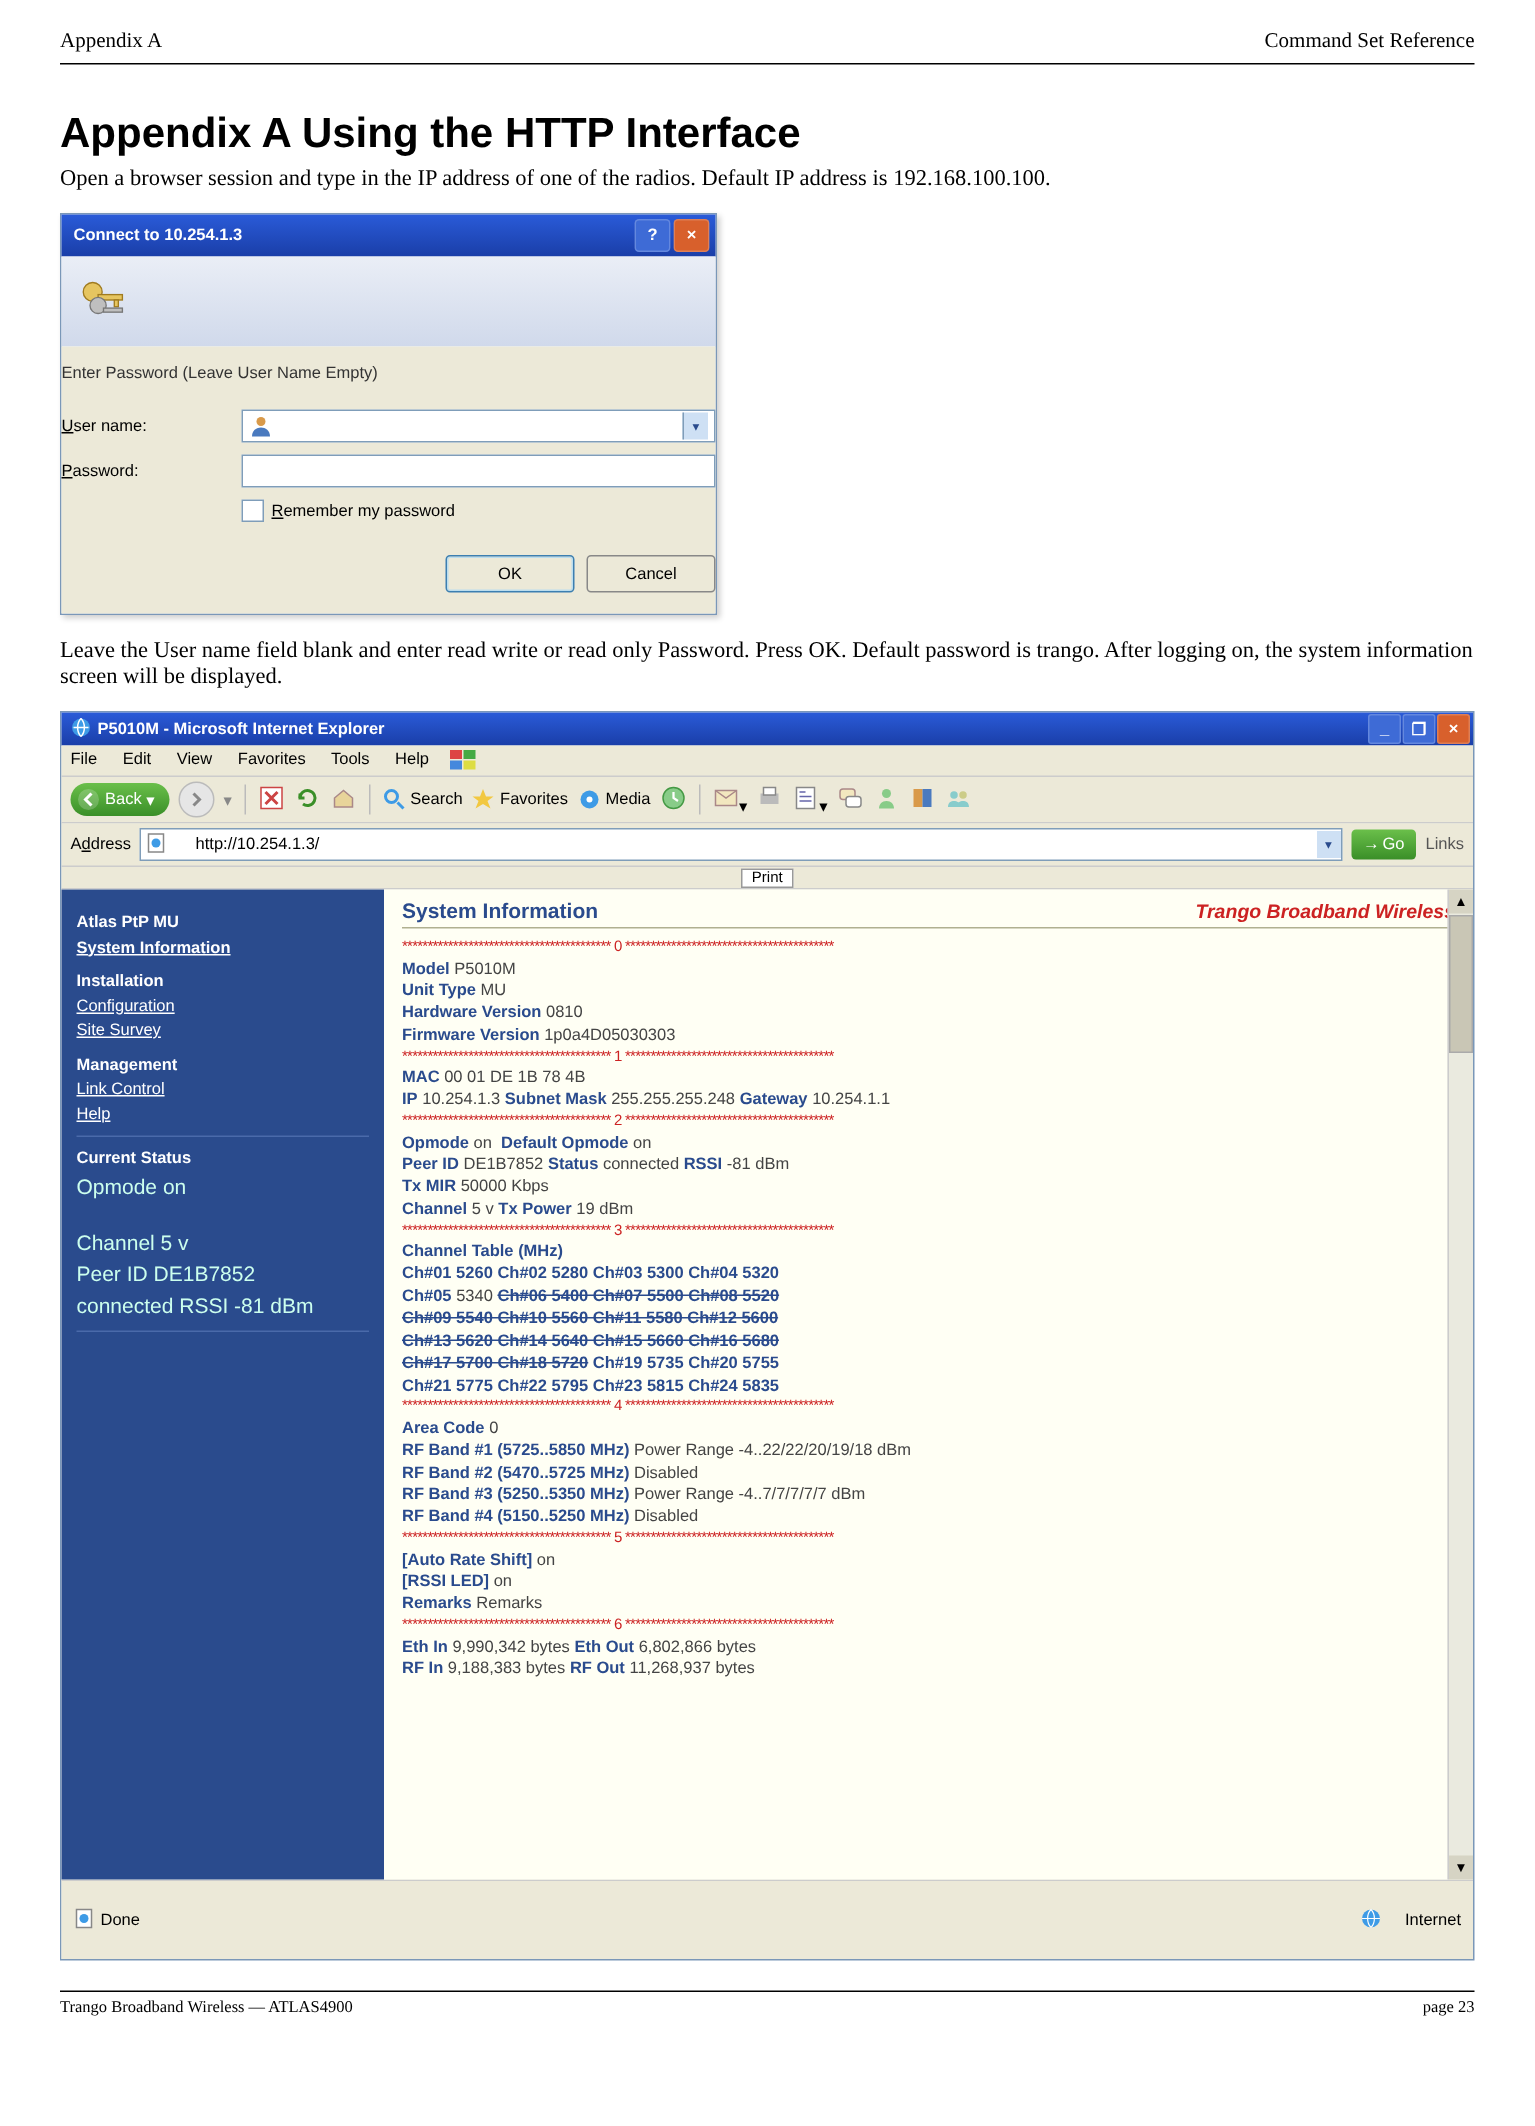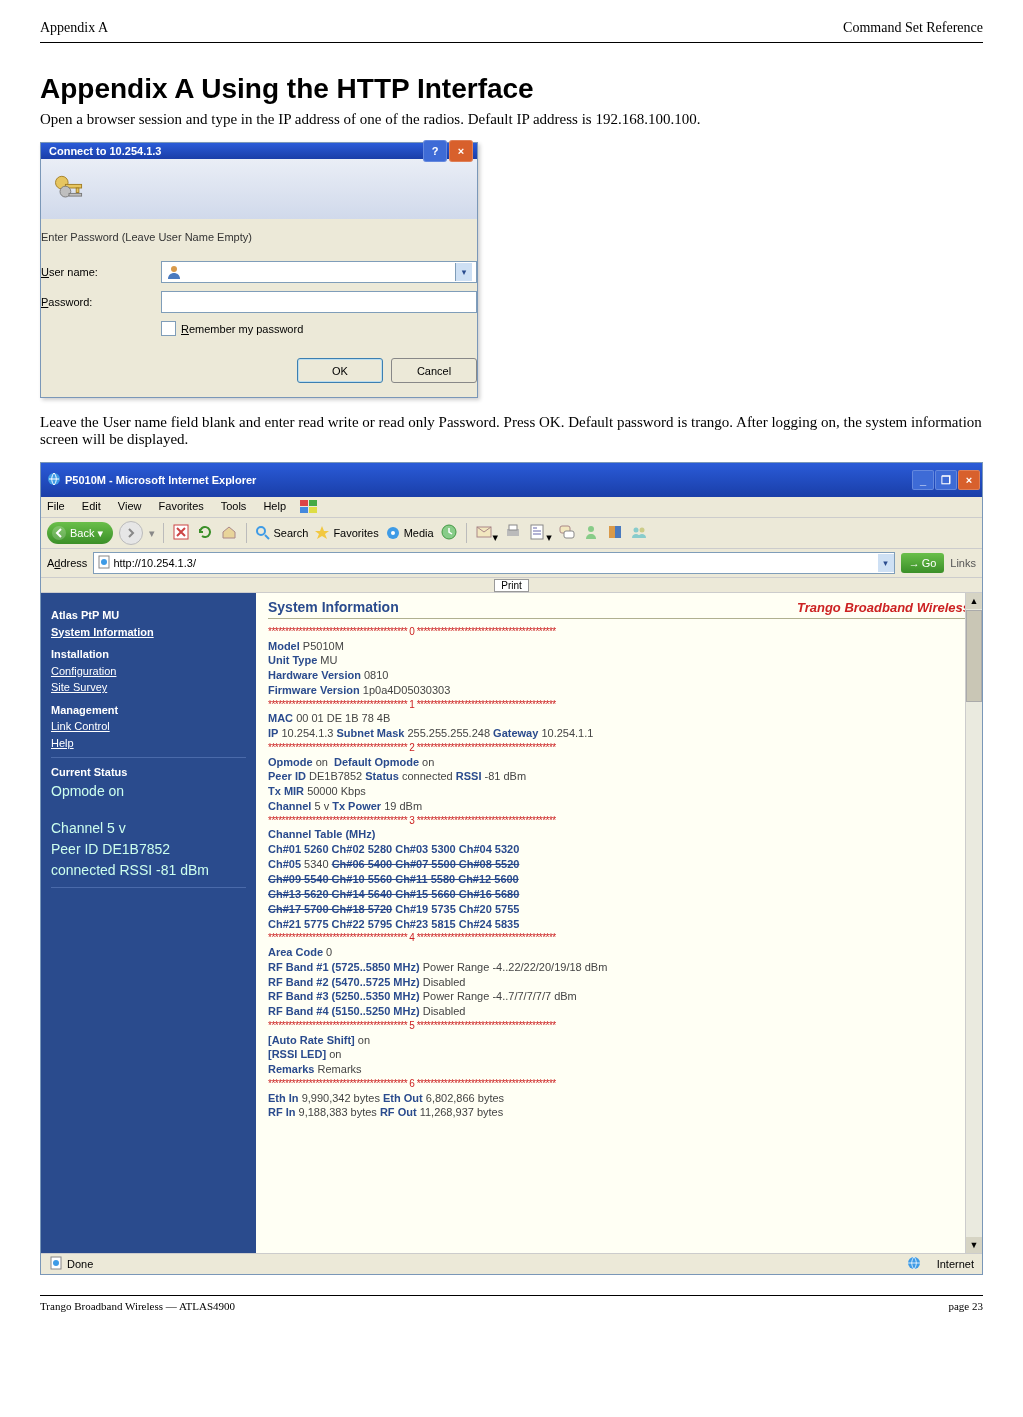--- a/index.html
+++ b/index.html
@@ -41,7 +41,7 @@
 .dialog .titlebar {
   background: linear-gradient(180deg,#2a5bd8,#1a3ea8);
   color:#fff;
-  height:16px;
+  height:28px;
   display:flex;
   align-items:center;
   justify-content:space-between;

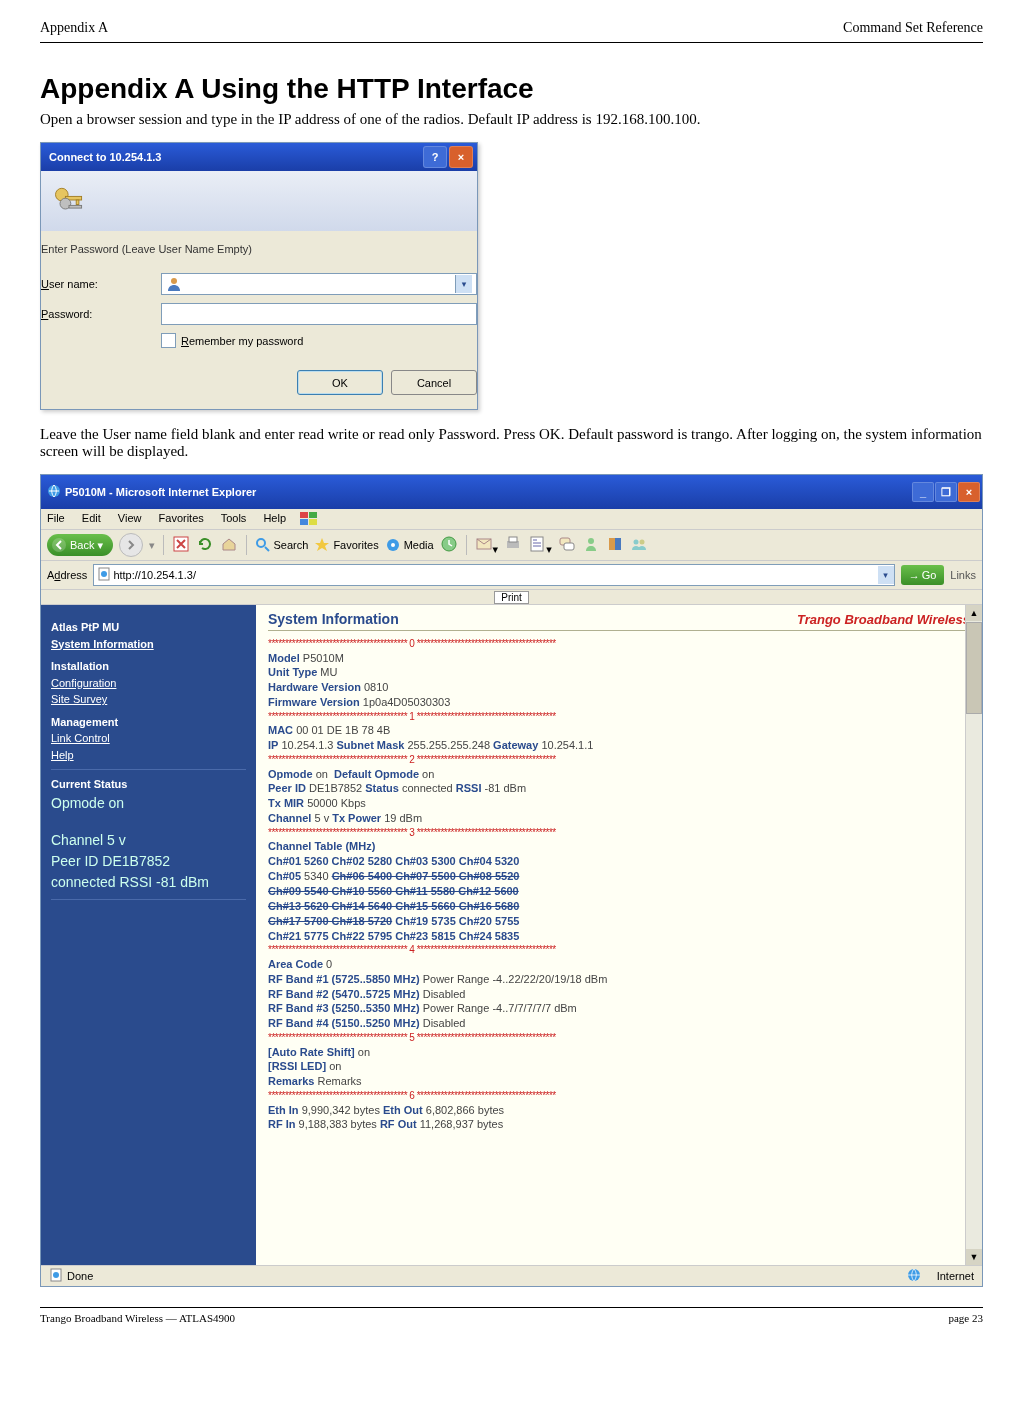--- a/index.html
+++ b/index.html
@@ -76,7 +76,7 @@
 .btn.ok{border:1px solid #3c7fb1;box-shadow:inset 0 0 0 1px #bde;}
 
 .browser{border:1px solid #7a97b8;font-family:Tahoma,sans-serif;font-size:11px;margin-top:14px}
-.browser .ie-title{background:linear-gradient(180deg,#2a5bd8,#1a3ea8);color:#fff;height:34px;display:flex;align-items:center;justify-content:space-between;padding:0 2px 0 6px;font-weight:bold}
+.browser .ie-title{background:linear-gradient(180deg,#2a5bd8,#1a3ea8);color:#fff;height:22px;display:flex;align-items:center;justify-content:space-between;padding:0 2px 0 6px;font-weight:bold}
 .ie-title .wbtns{display:flex;gap:1px}
 .ie-title .wbtn{width:20px;height:18px;border:1px solid #fff3;border-radius:2px;display:flex;align-items:center;justify-content:center;font-weight:bold}
 .wbtn.min{background:#3e6bd6;color:#fff}

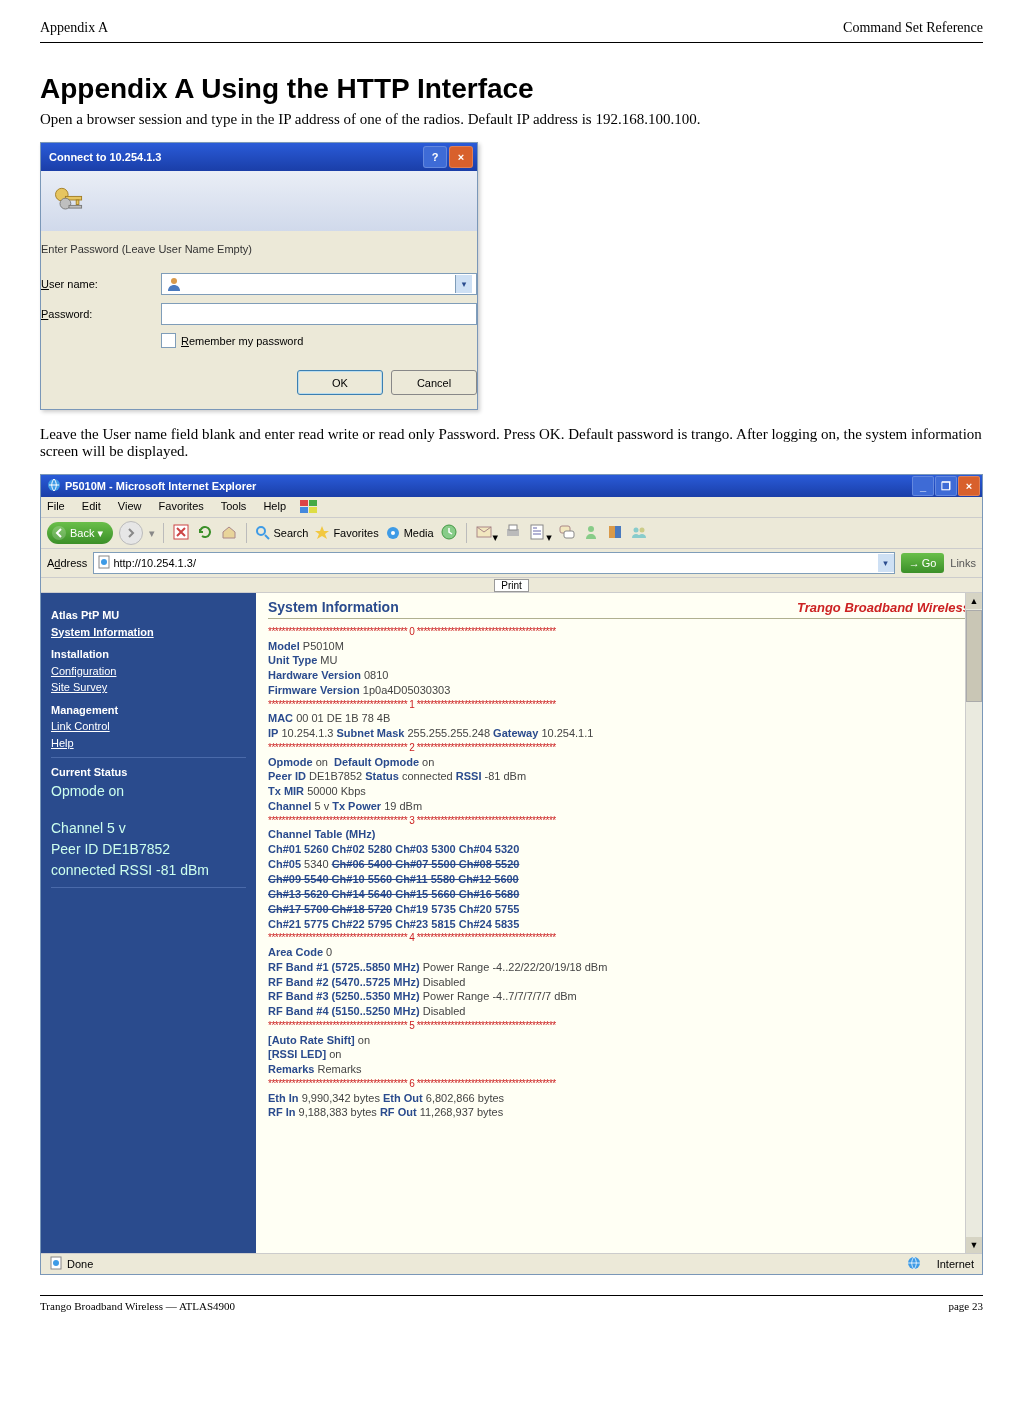--- a/index.html
+++ b/index.html
@@ -298,7 +298,7 @@
   <div class="addrbar">
     <span>A<u>d</u>dress</span>
     <div class="addr-input">
-      <span style="display:flex;align-items:center;gap:2px">
+      <span style="display:flex;align-items:center;gap:19px">
         <span><svg width="14" height="14" viewBox="0 0 14 14">
               <rect x="2" y="1" width="10" height="12" fill="#fff" stroke="#888"></rect>
               <circle cx="7" cy="7" r="3" fill="#3e9be6"></circle>

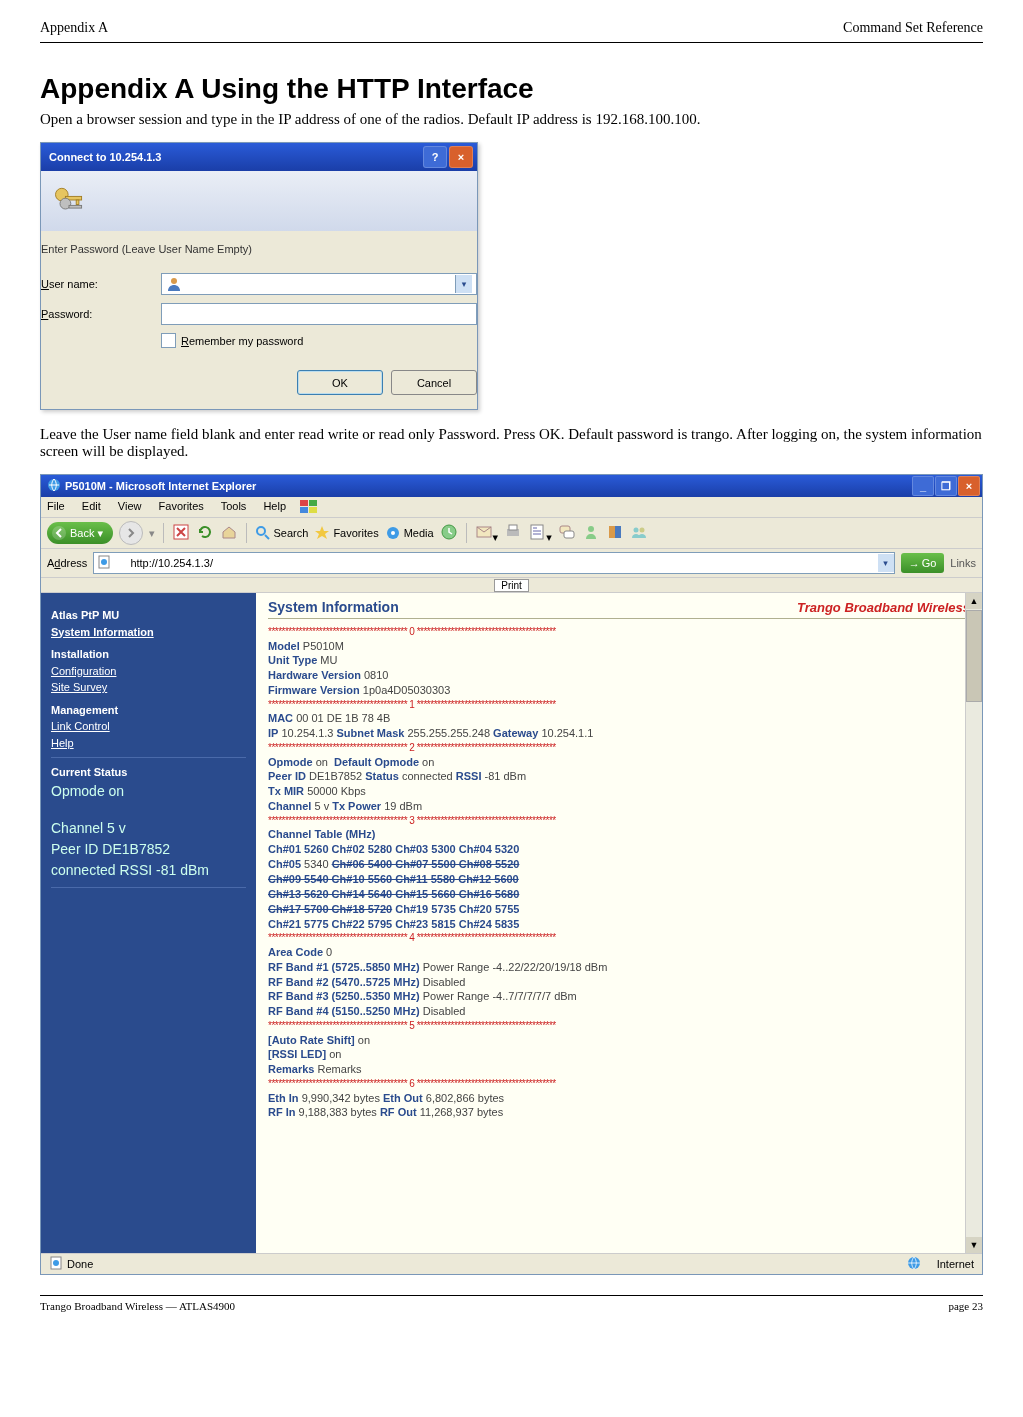--- a/index.html
+++ b/index.html
@@ -112,7 +112,7 @@
 .vscroll{position:absolute;right:0;top:0;width:16px;height:100%;background:#eaeadf;border-left:1px solid #ccc}
 .vscroll .arr{height:16px;background:#d6d4c4;display:flex;align-items:center;justify-content:center;font-size:9px}
 .vscroll .thumb{height:90px;background:#c9c6b5;border:1px solid #aaa;margin-top:1px}
-.statusbar{background:#ece9d8;border-top:1px solid #ccc;height:20px;display:flex;align-items:center;justify-content:space-between;padding:0 8px;font-size:11px}
+.statusbar{background:#ece9d8;border-top:1px solid #ccc;height:20px;display:flex;align-items:center;justify-content:space-between;padding:16px 8px;font-size:11px}
 .statusbar .zone{display:flex;align-items:center;gap:16px}
 
 .footer{border-top:1px solid #000;margin-top:20px;padding-top:4px;display:flex;justify-content:space-between;font-size:11px}

